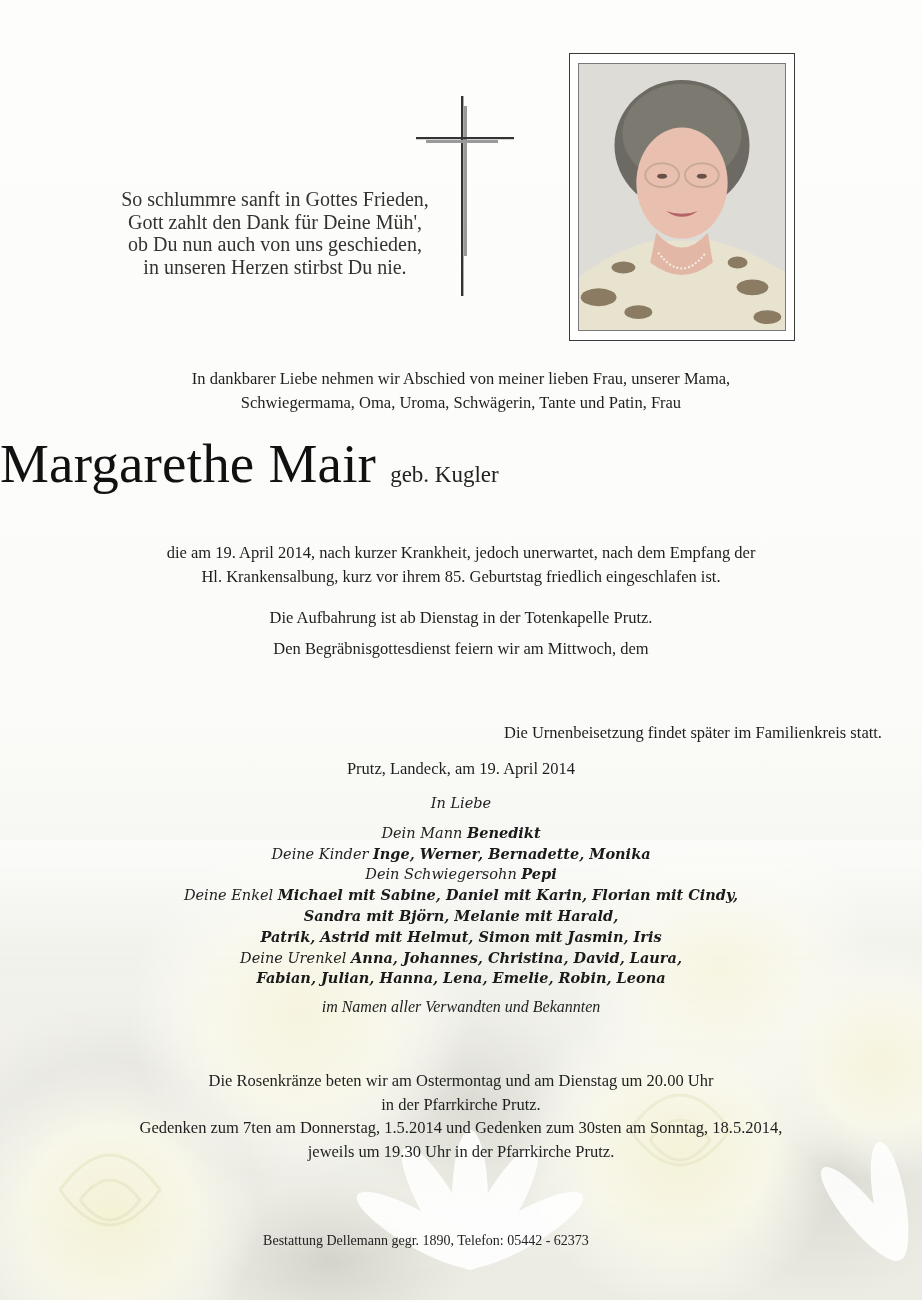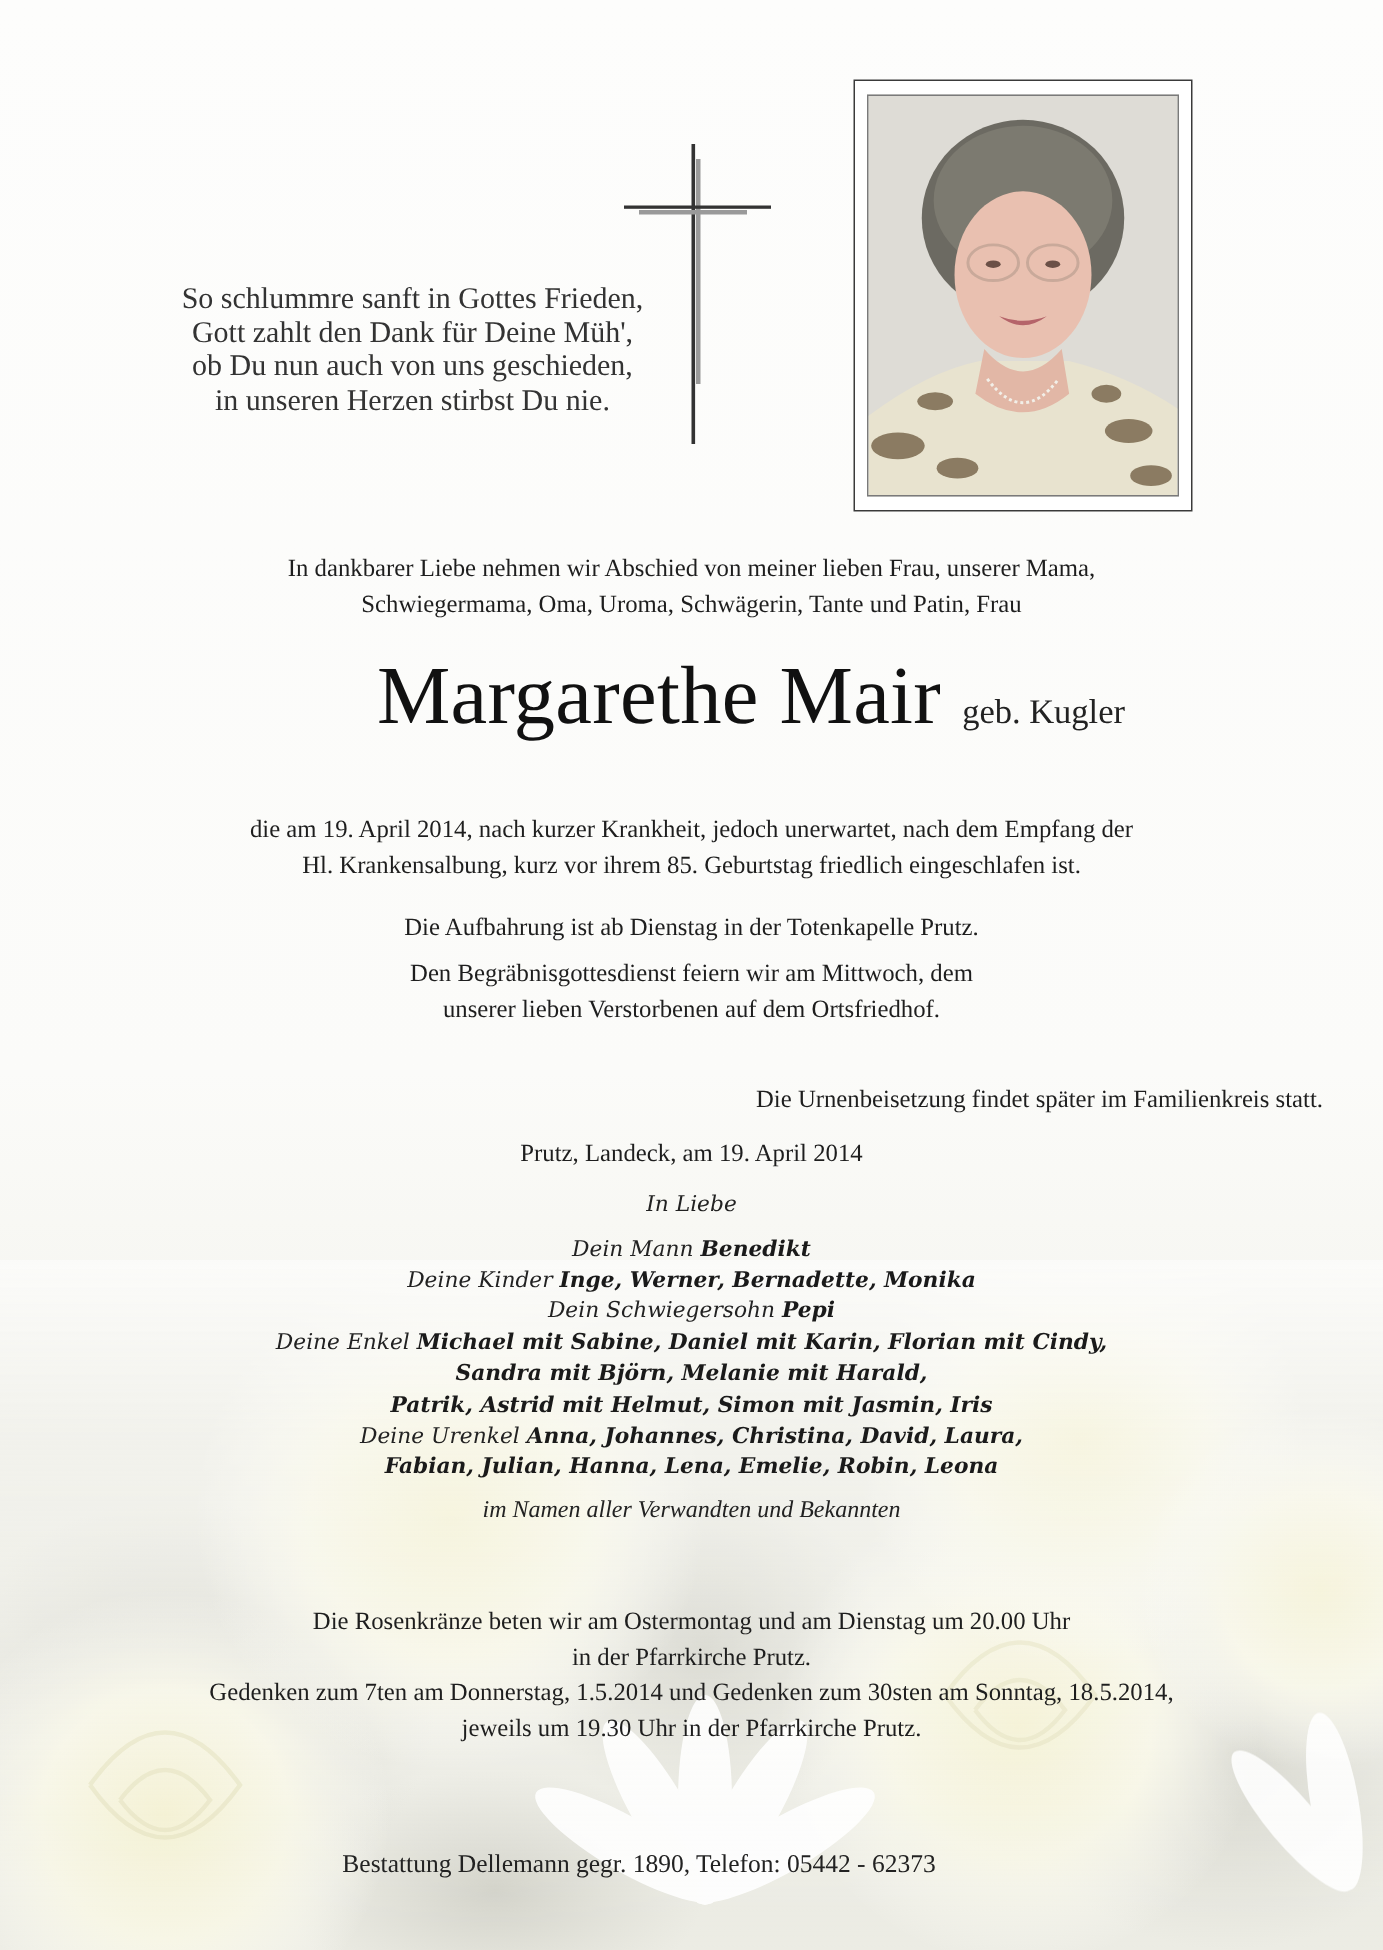--- a/index.html
+++ b/index.html
@@ -62,7 +62,7 @@
     }
     .name-row {
       left: 0; top: 432px; width: 750px;
-      text-align: right;
+      text-align: left;
       white-space: nowrap;
     }
     .name-main {

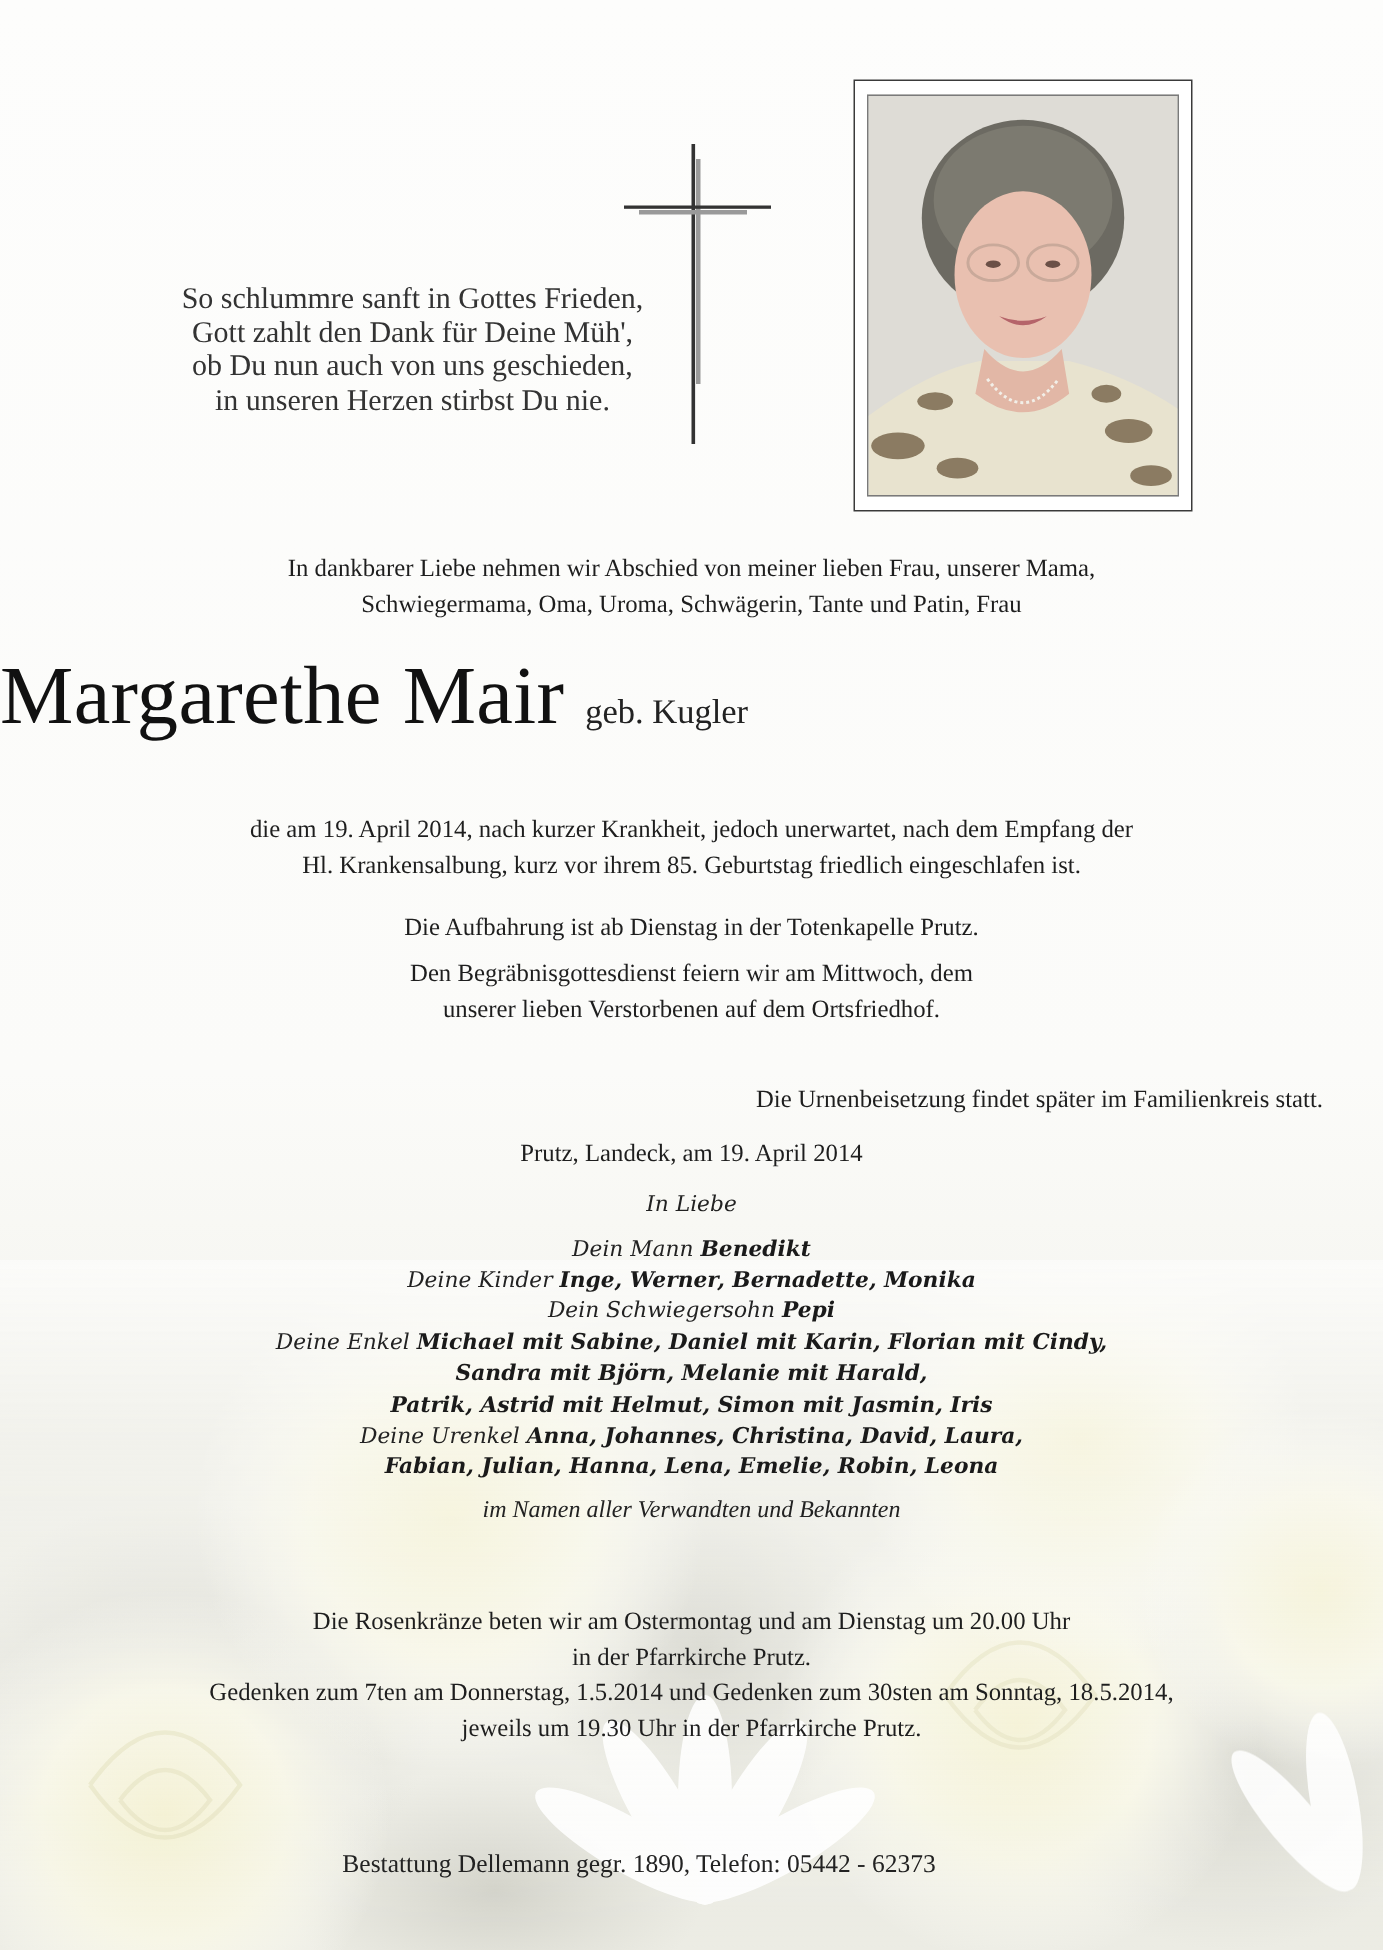--- a/index.html
+++ b/index.html
@@ -227,7 +227,6 @@
     <div class="abs para p2 center">Die Aufbahrung ist ab Dienstag in der Totenkapelle Prutz.</div>
     <div class="abs para p3 center">
       <div>Den Begräbnisgottesdienst feiern wir am Mittwoch, dem</div>
-      <div>unserer lieben Verstorbenen auf dem Ortsfriedhof.</div>
     </div>
     <div class="abs para p4 center">Die Urnenbeisetzung findet später im Familienkreis statt.</div>
     <div class="abs para p5 center">Prutz, Landeck, am 19. April 2014</div>

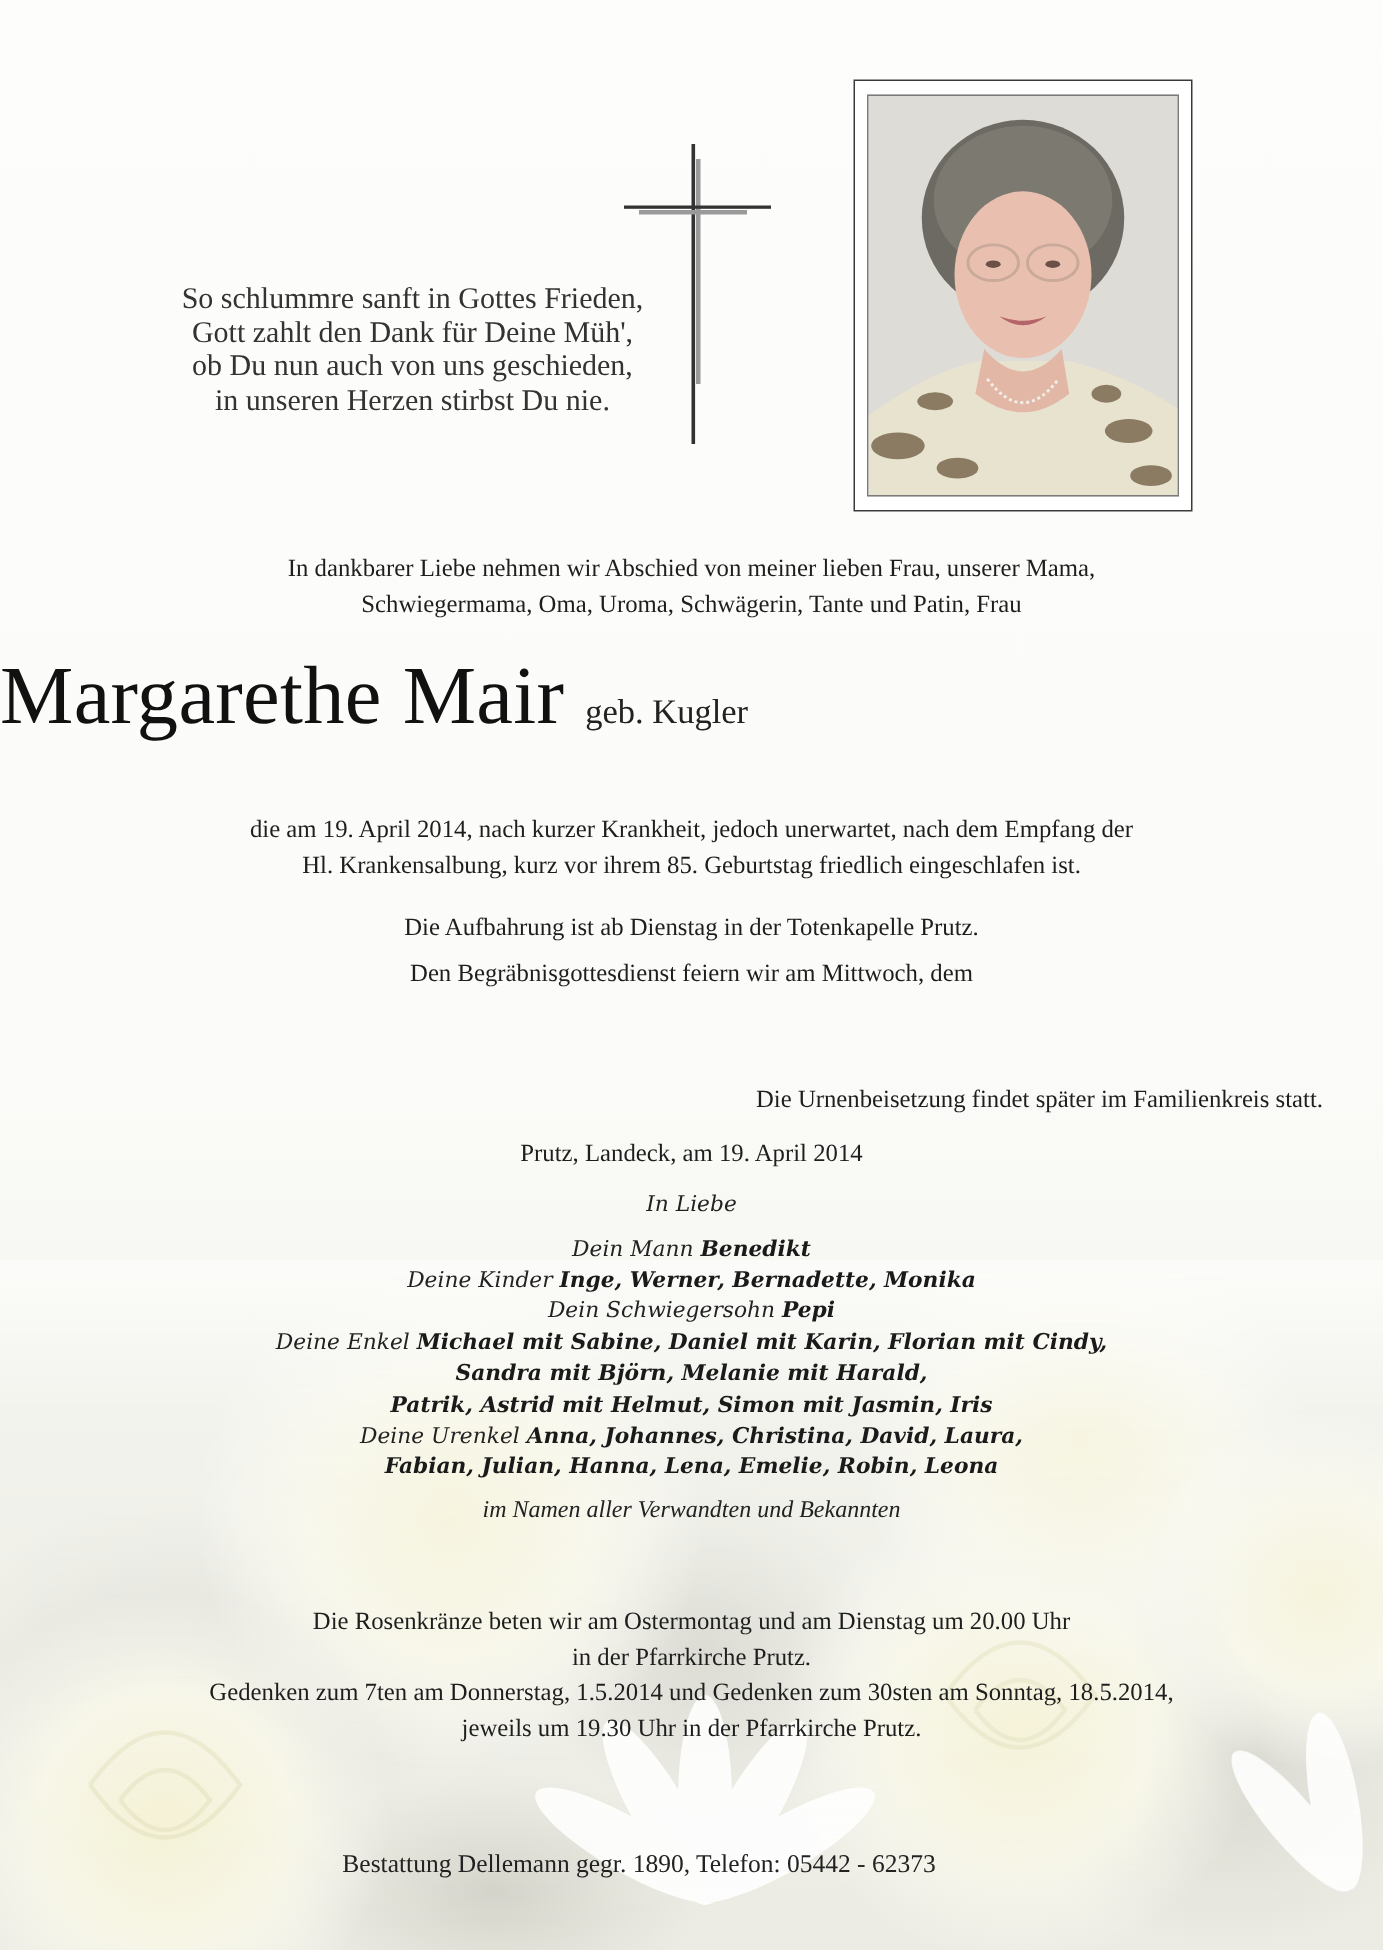--- a/index.html
+++ b/index.html
@@ -100,7 +100,7 @@
     }
     .footer {
       left: 0; top: 1233px; width: 852px;
-      font-size: 17px; color: #222;
+      font-size: 14px; color: #222;
     }
   </style>
 </head>

